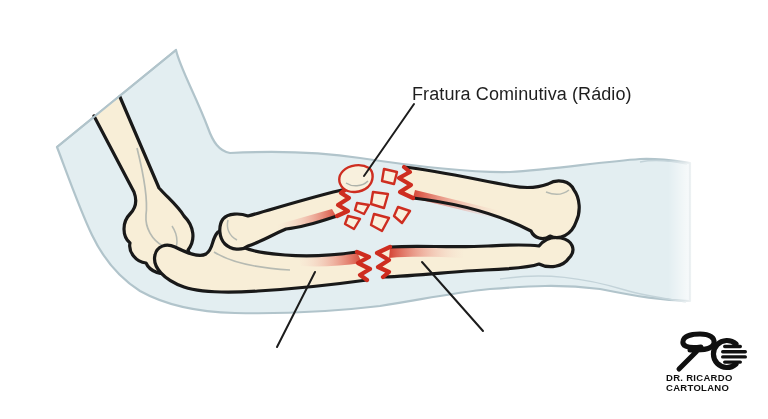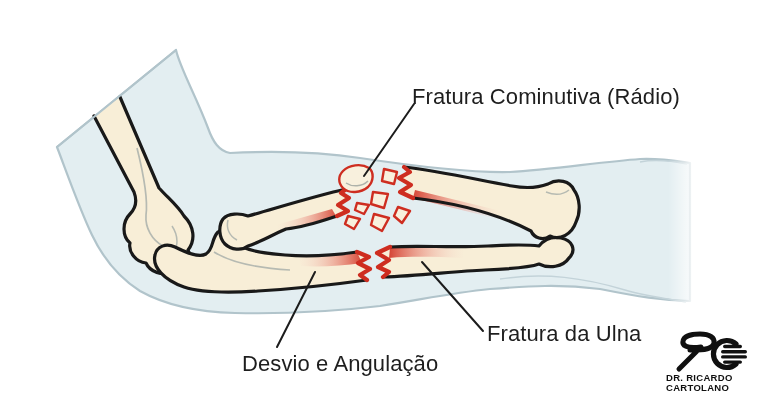--- a/index.html
+++ b/index.html
@@ -9,7 +9,7 @@
   }
   .stage svg{position:absolute;left:0;top:0;}
   .fig-label{
-    position:absolute;font-size:22px;color:#1e1e1e;white-space:nowrap;
+    position:absolute;font-size:18px;color:#1e1e1e;white-space:nowrap;
     letter-spacing:0.1px;
   }
   .logo-text{

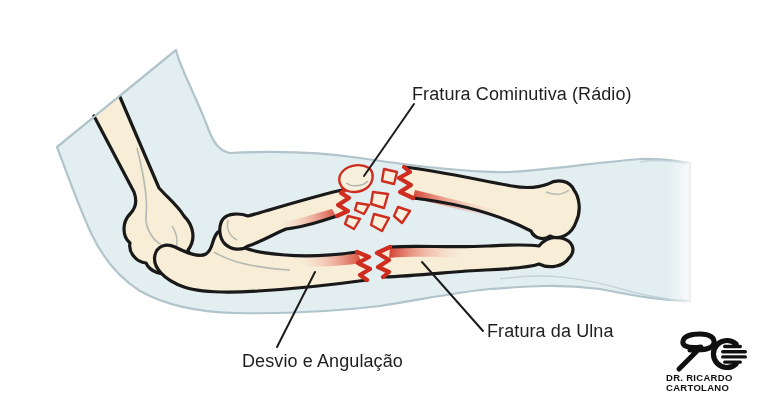--- a/index.html
+++ b/index.html
@@ -218,7 +218,6 @@
   </svg>
 
   <div class="fig-label" style="left:412px;top:84px;">Fratura Cominutiva (Rádio)</div>
-  <div class="fig-label" style="left:487px;top:321px;">Fratura da Ulna</div>
   <div class="fig-label" style="left:242px;top:351px;">Desvio e Angulação</div>
 
   <div class="logo-text">

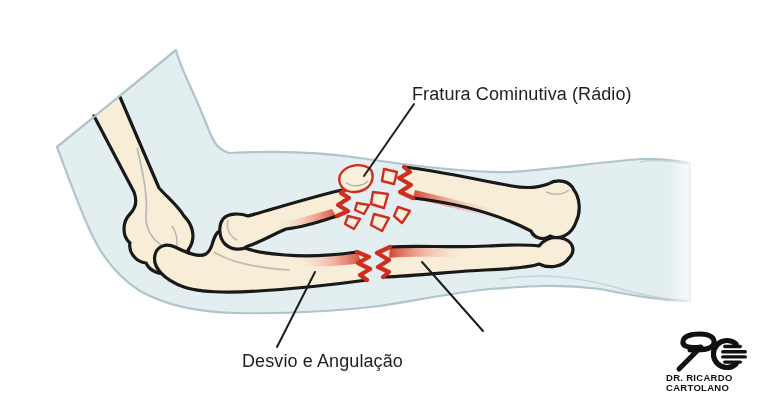--- a/index.html
+++ b/index.html
@@ -218,7 +218,6 @@
   </svg>
 
   <div class="fig-label" style="left:412px;top:84px;">Fratura Cominutiva (Rádio)</div>
-  <div class="fig-label" style="left:242px;top:351px;">Desvio e Angulação</div>
 
   <div class="logo-text">
     <div>DR. RICARDO</div>

